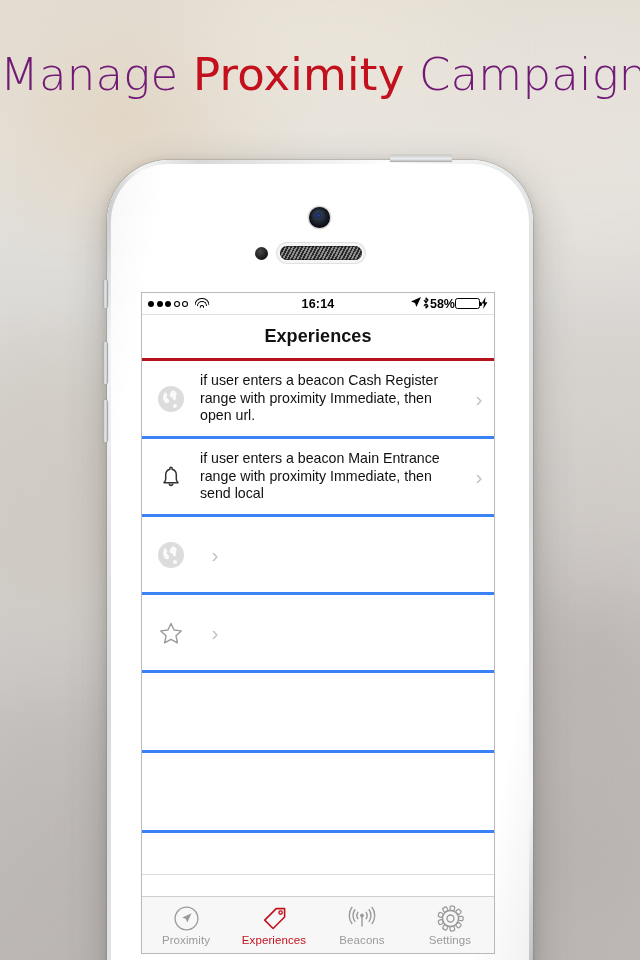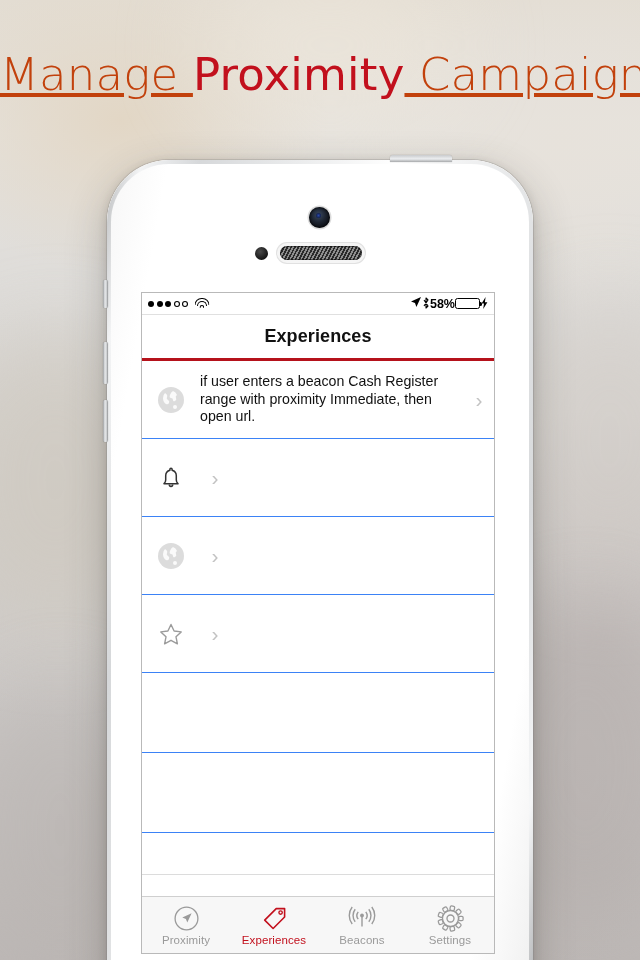--- a/index.html
+++ b/index.html
@@ -59,7 +59,7 @@
     white-space: nowrap;
     font-family: "DejaVu Sans", sans-serif;
   }
-  .headline .light { color: #c2410c; font-weight: 300; text-decoration: underline; }
+  .headline .light { color: #701a75; font-weight: 300; }
   .headline .bold  { color: #c2101d; font-weight: 400; }
 
   

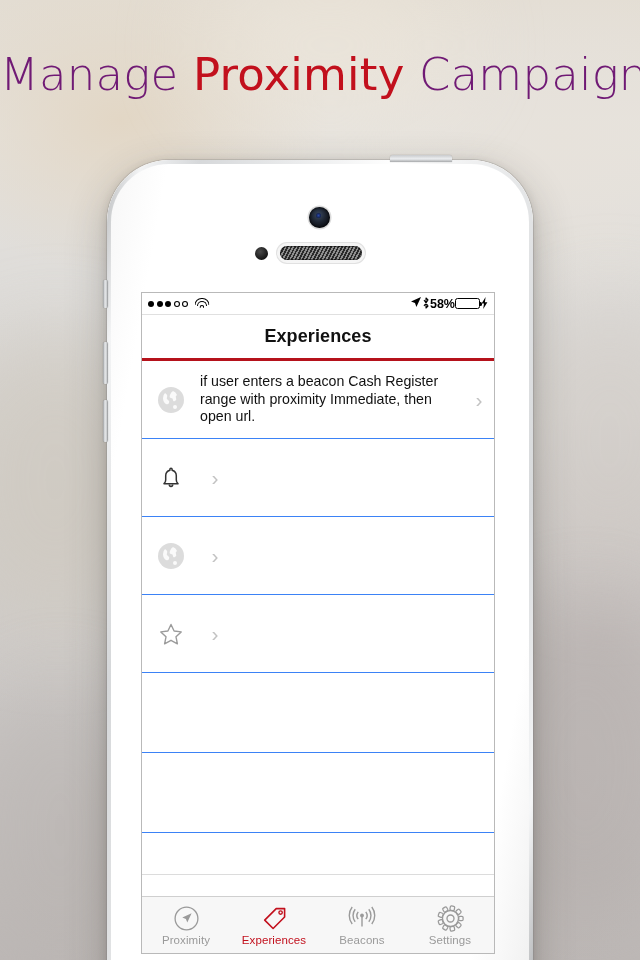--- a/index.html
+++ b/index.html
@@ -291,6 +291,7 @@
               <i></i>
             </div>
         </div>
+        <div class="sb-center">16:14</div>
         <div class="sb-right">
           <span>
             <svg width="12" height="12" viewBox="0 0 12 12">

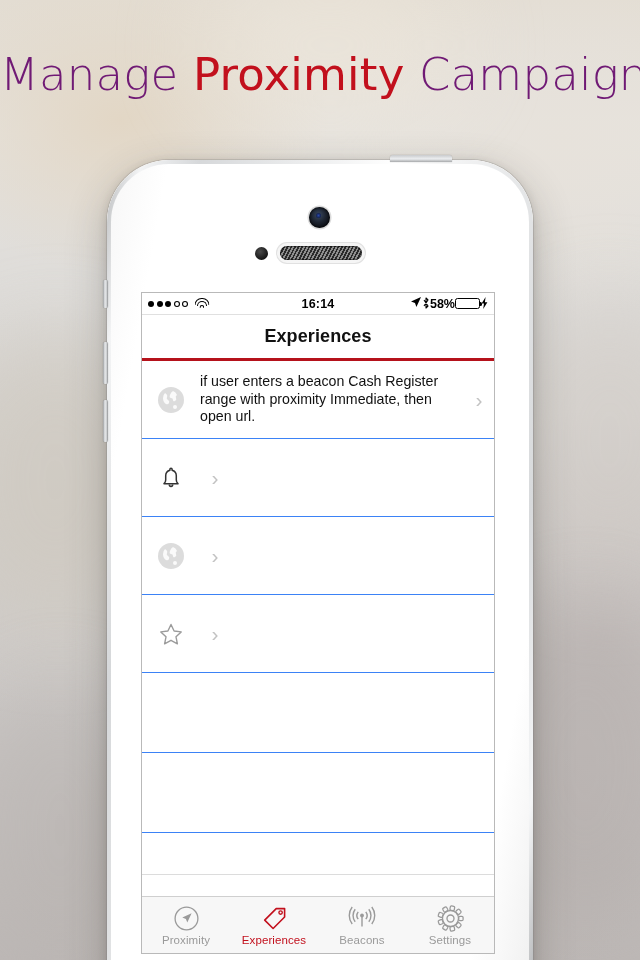--- a/index.html
+++ b/index.html
@@ -206,7 +206,7 @@
   .row {
     display:flex; align-items:center;
     height: 78px;
-    border-bottom:1px solid #3b82f6;
+    border-bottom:3px solid #3b82f6;
     box-sizing:border-box;
   }
   .row.empty { height:80px; }

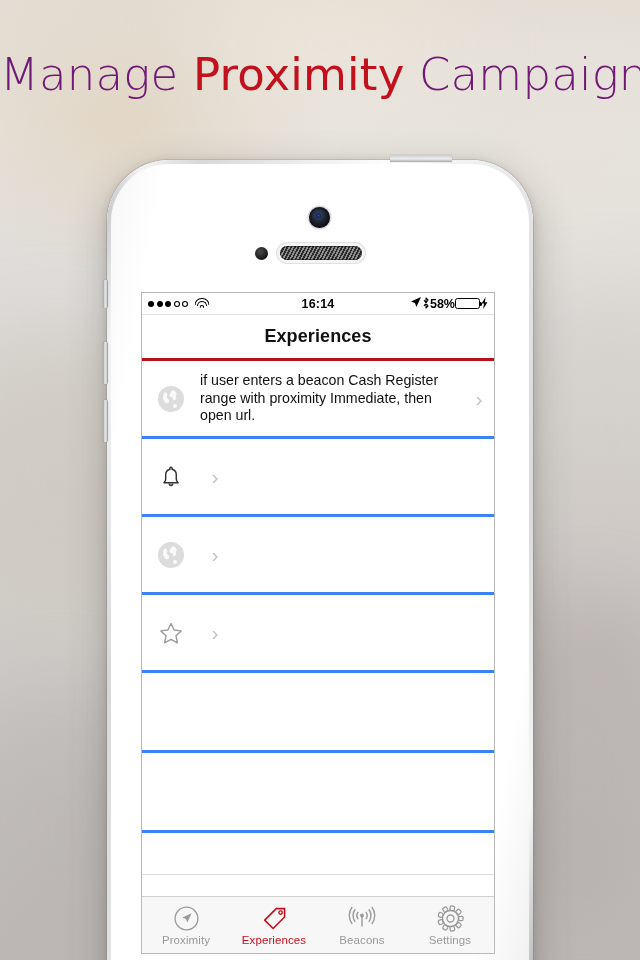--- a/index.html
+++ b/index.html
@@ -338,6 +338,7 @@
       <path d="M13.3 21.6 q0 1.9 1.7 1.9 q1.7 0 1.7 -1.9" fill="none" stroke="#333" stroke-width="1.5"></path>
     </svg>
             </div>
+     <div class="row-text">if user enters a beacon Main Entrance range with proximity Immediate, then send local</div>
      <div class="chev">›</div>
           </div>
           <div class="row">

